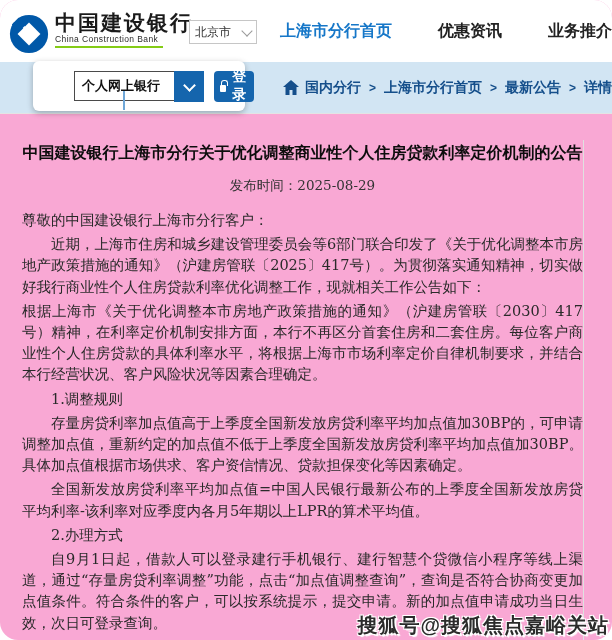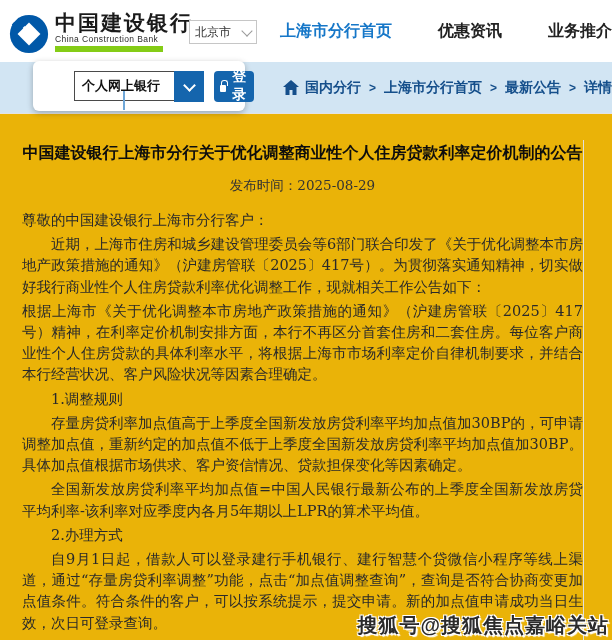--- a/index.html
+++ b/index.html
@@ -3,8 +3,8 @@
 <meta charset="utf-8">
 <style>
   html,body{margin:0;padding:0;background:#fff;}
-  .page{position:relative;width:612px;height:640px;overflow:hidden;background:#eab308;
-        font-family:"Liberation Sans",sans-serif;}
+  .page{position:relative;width:612px;height:640px;overflow:hidden;background:#f9a8d4;
+        font-family:"Liberation Sans",sans-serif;border-radius:18px;}
 
   
   .topbar{position:relative;height:62px;background:#fff;}

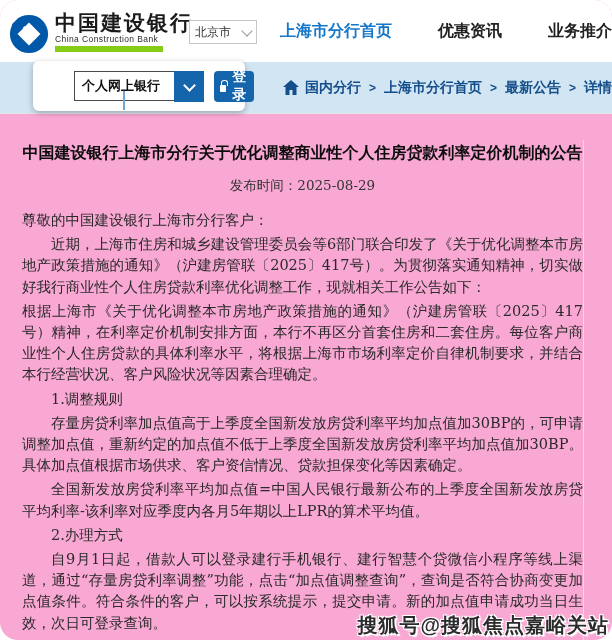--- a/index.html
+++ b/index.html
@@ -14,7 +14,7 @@
   .bank-cn{font-size:21px;font-weight:bold;color:#1a1a1a;letter-spacing:2px;line-height:20px;
            font-family:"DejaVu Sans","Liberation Sans",sans-serif;}
   .bank-en{font-size:8.5px;color:#2b2b2b;letter-spacing:0.4px;padding-bottom:2px;
-           border-bottom:6px solid #84cc16;line-height:10px;margin-top:1px;width:108px;}
+           border-bottom:2px solid #84cc16;line-height:10px;margin-top:1px;width:108px;}
   .branch{font-size:13px;font-weight:bold;color:#1a1a1a;margin-top:18px;letter-spacing:1px;}
 
   .city-select{position:absolute;left:189px;top:20px;width:56px;height:22px;border:1px solid #c6c6c6;

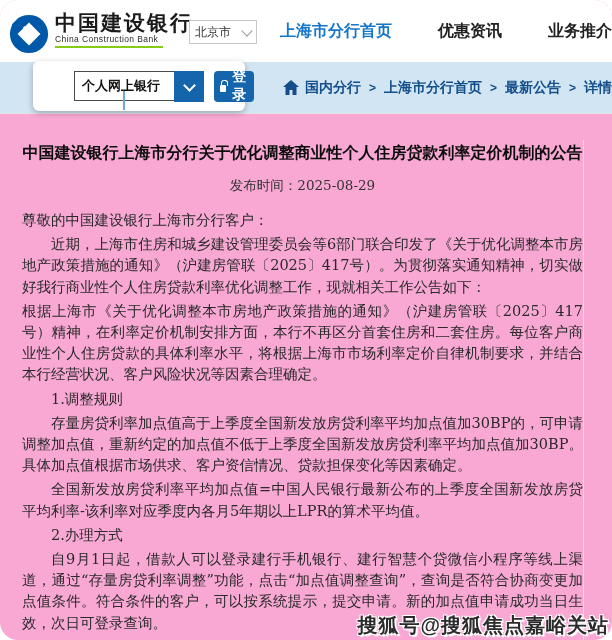--- a/index.html
+++ b/index.html
@@ -140,7 +140,7 @@
     <div class="art-body">
       <p>尊敬的中国建设银行上海市分行客户：</p>
       <p class="indent">近期，上海市住房和城乡建设管理委员会等6部门联合印发了《关于优化调整本市房地产政策措施的通知》（沪建房管联〔2025〕417号）。为贯彻落实通知精神，切实做好我行商业性个人住房贷款利率优化调整工作，现就相关工作公告如下：</p>
-      <p>根据上海市《关于优化调整本市房地产政策措施的通知》（沪建房管联〔2025〕417号）精神，在利率定价机制安排方面，本行不再区分首套住房和二套住房。每位客户商业性个人住房贷款的具体利率水平，将根据上海市市场利率定价自律机制要求，并结合本行经营状况、客户风险状况等因素合理确定。</p>
+      <p>根据上海市《关于优化调整本市房地产政策措施的通知》（沪建房管联〔2030〕417号）精神，在利率定价机制安排方面，本行不再区分首套住房和二套住房。每位客户商业性个人住房贷款的具体利率水平，将根据上海市市场利率定价自律机制要求，并结合本行经营状况、客户风险状况等因素合理确定。</p>
       <p class="indent">1.调整规则</p>
       <p class="indent">存量房贷利率加点值高于上季度全国新发放房贷利率平均加点值加30BP的，可申请调整加点值，重新约定的加点值不低于上季度全国新发放房贷利率平均加点值加30BP。具体加点值根据市场供求、客户资信情况、贷款担保变化等因素确定。</p>
       <p class="indent">全国新发放房贷利率平均加点值=中国人民银行最新公布的上季度全国新发放房贷平均利率-该利率对应季度内各月5年期以上LPR的算术平均值。</p>

